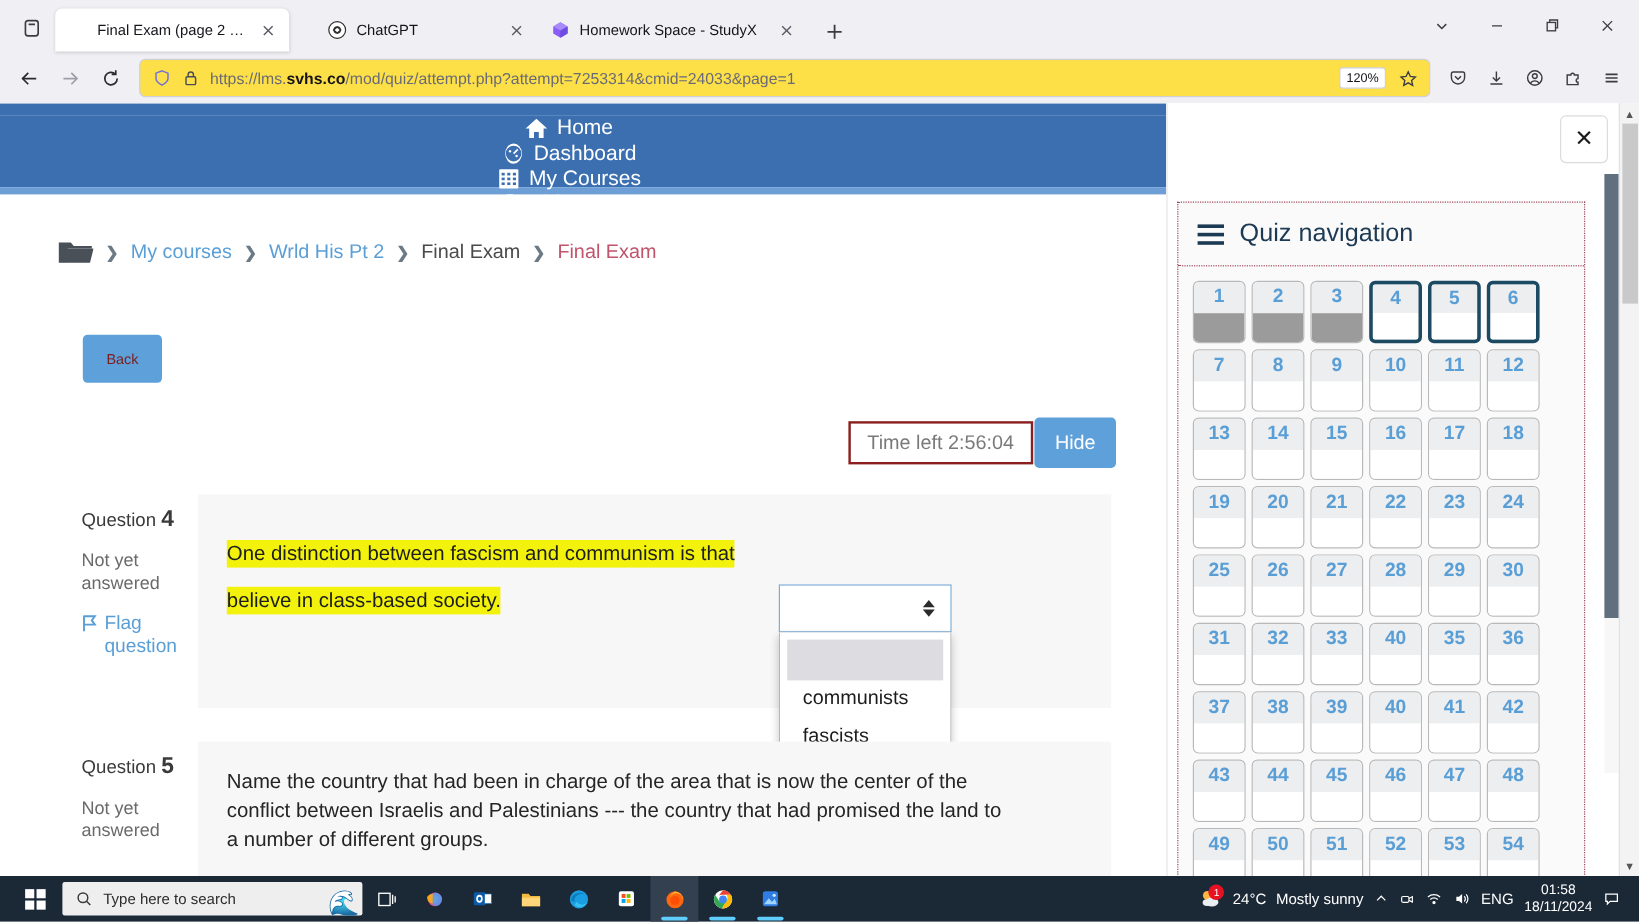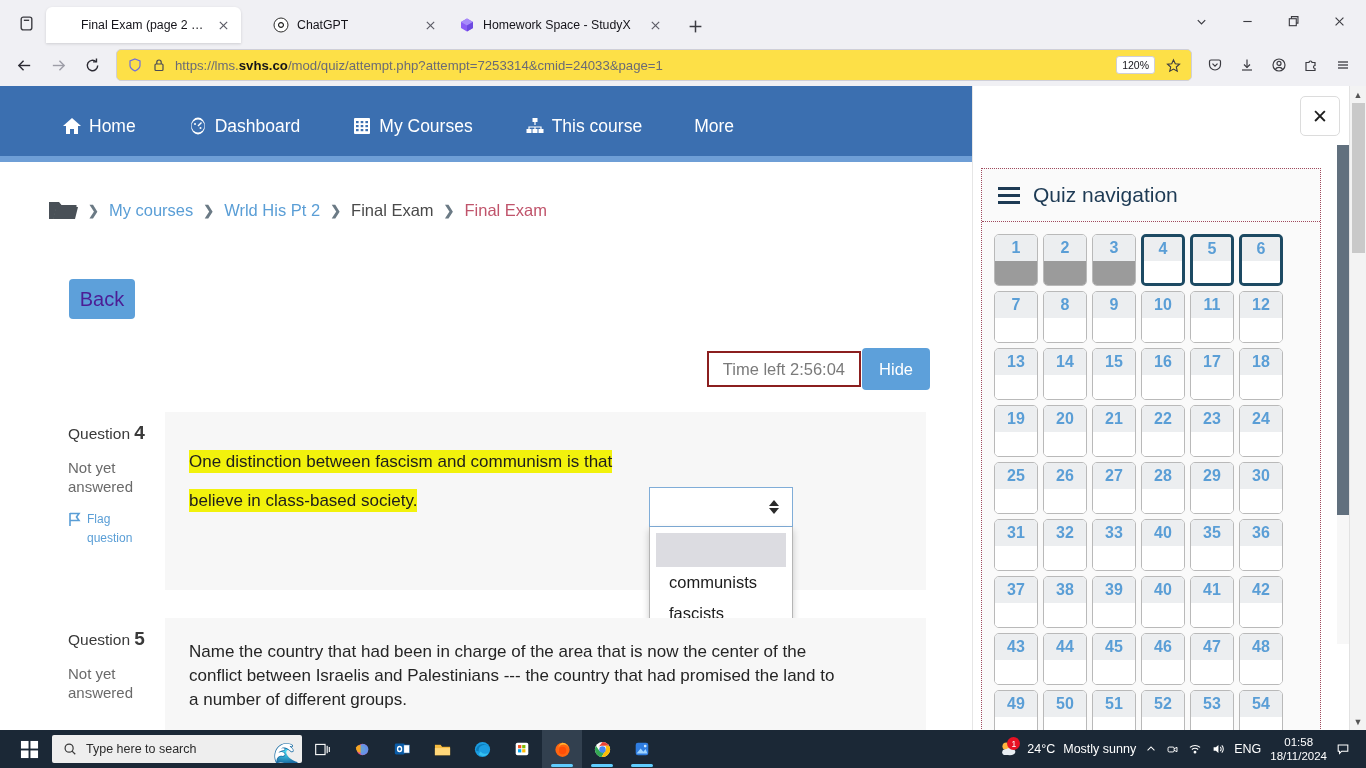--- a/index.html
+++ b/index.html
@@ -87,7 +87,7 @@
   .topstrip { height: 10px; background: #3b6fb0; }
   .navbar-moodle {
     height: 60px; background: #3b6fb0; display: flex; align-items: center;
-    padding-left: 62px; gap: 0;
+    padding-left: 28px; gap: 0; flex-direction: column;
   }
   .mnav-item {
     display: flex; align-items: center; gap: 7px; color: #fff;

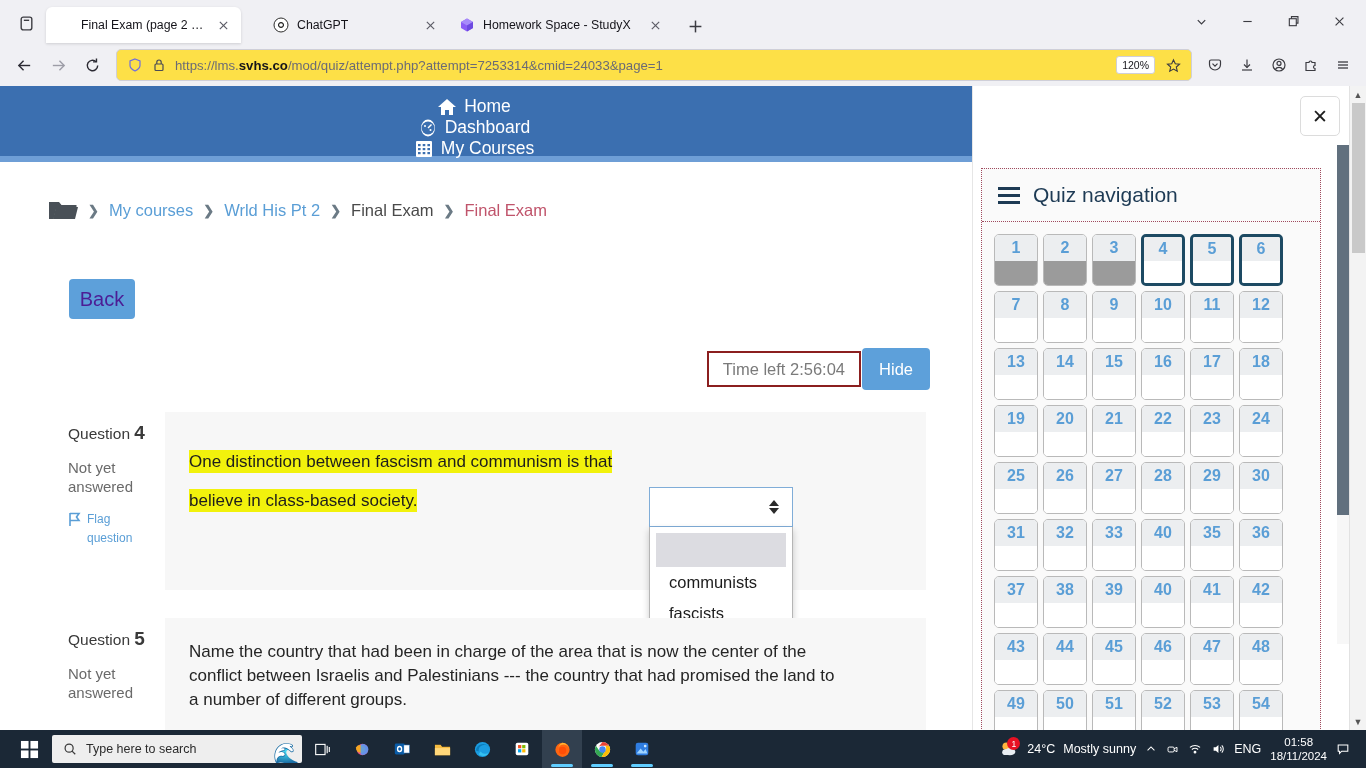--- a/index.html
+++ b/index.html
@@ -109,7 +109,7 @@
 
   .back-btn {
     margin: 57px 0 0 69px; width: 66px; height: 40px; background: #5da0da;
-    border: none; border-radius: 4px; color: #4c1d95; font-size: 20px;
+    border: none; border-radius: 4px; color: #7f1d1d; font-size: 12px;
     font-family: "Liberation Sans", sans-serif; display: flex; align-items: center; justify-content: center;
   }
 

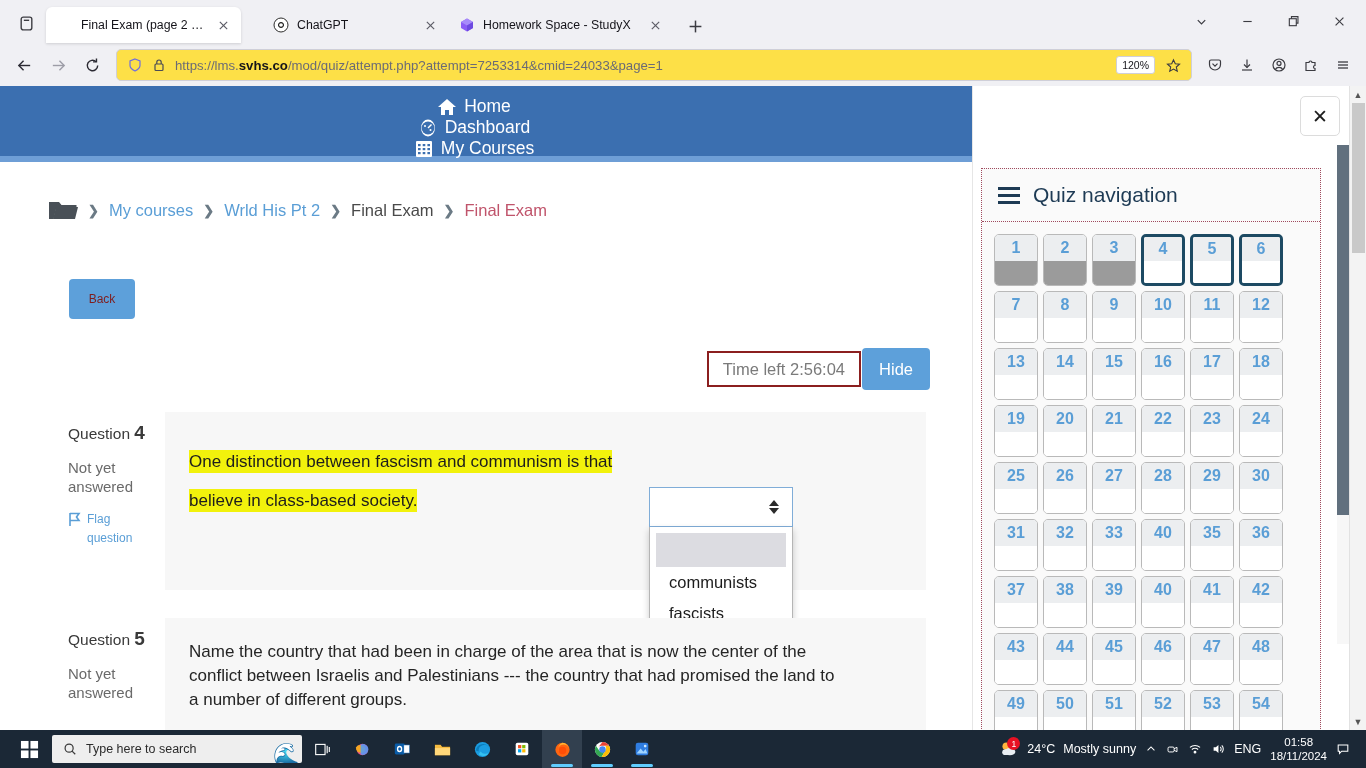--- a/index.html
+++ b/index.html
@@ -129,7 +129,7 @@
   .q-num { font-size: 15.5px; color: #3a3a3a; }
   .q-num b { font-size: 19px; font-weight: 700; }
   .q-state { font-size: 15px; color: #6a6a6a; margin-top: 14px; line-height: 19px; }
-  .q-flag { display: flex; gap: 6px; margin-top: 14px; font-size: 12px; color: #5a9ed6; line-height: 19px; }
+  .q-flag { display: flex; gap: 6px; margin-top: 14px; font-size: 16px; color: #5a9ed6; line-height: 19px; }
   .q-flag svg { width: 13px; height: 15px; fill: none; stroke: #5a9ed6; stroke-width: 1.6; flex: 0 0 13px; margin-top: 2px; }
 
   .q-body {

